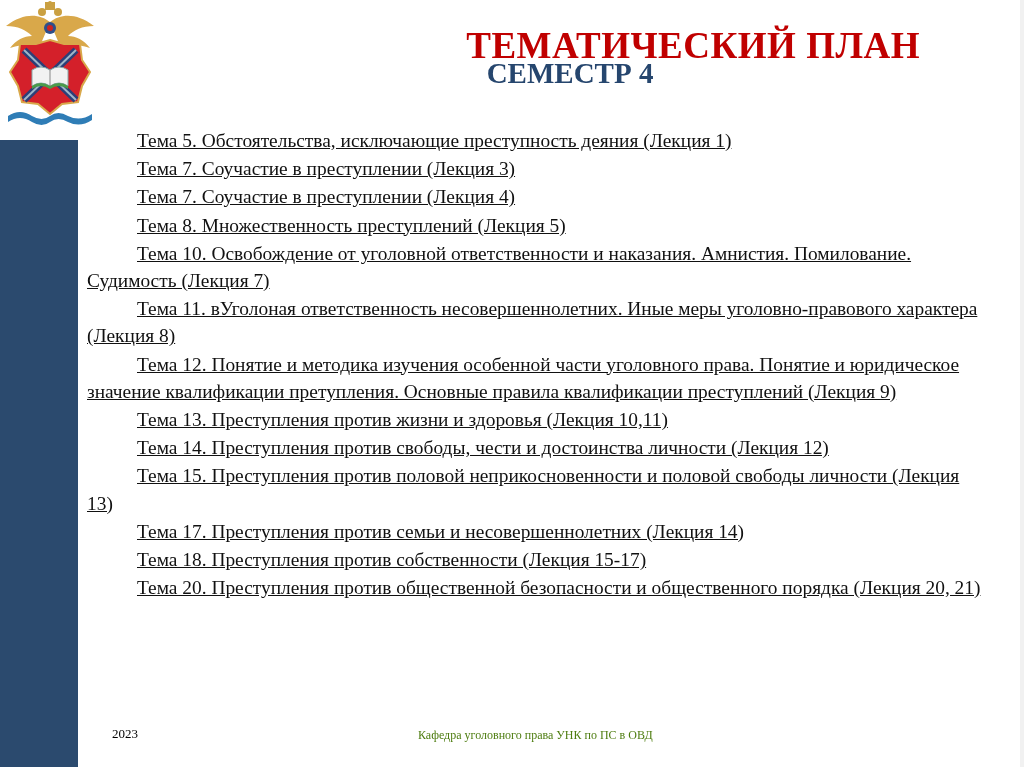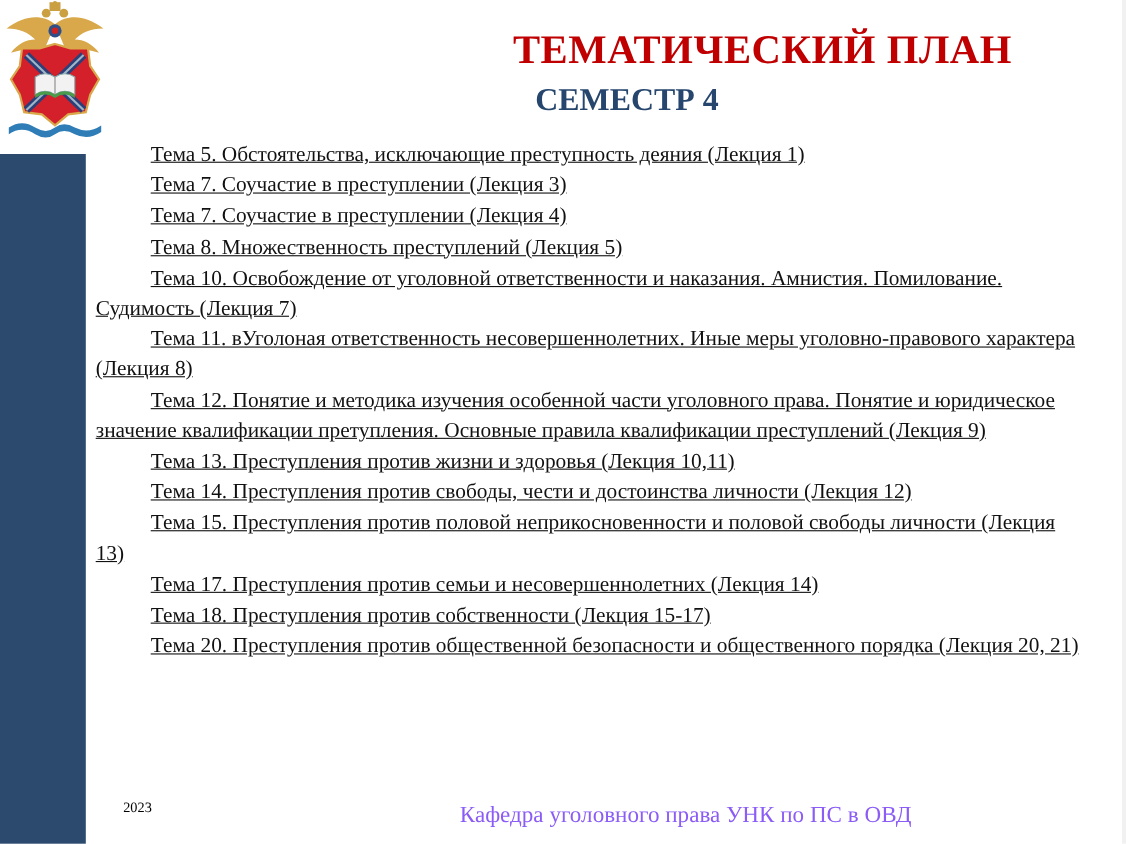--- a/index.html
+++ b/index.html
@@ -25,7 +25,7 @@
       font-size: 37px; line-height: 40px; letter-spacing: 0.5px;
     }
     .subtitle {
-      position: absolute; left: 220px; width: 700px; top: 74px;
+      position: absolute; left: 220px; width: 700px; top: 56px;
       text-align: center; color: #26466e; font-weight: bold;
       font-size: 29px; line-height: 34px;
     }

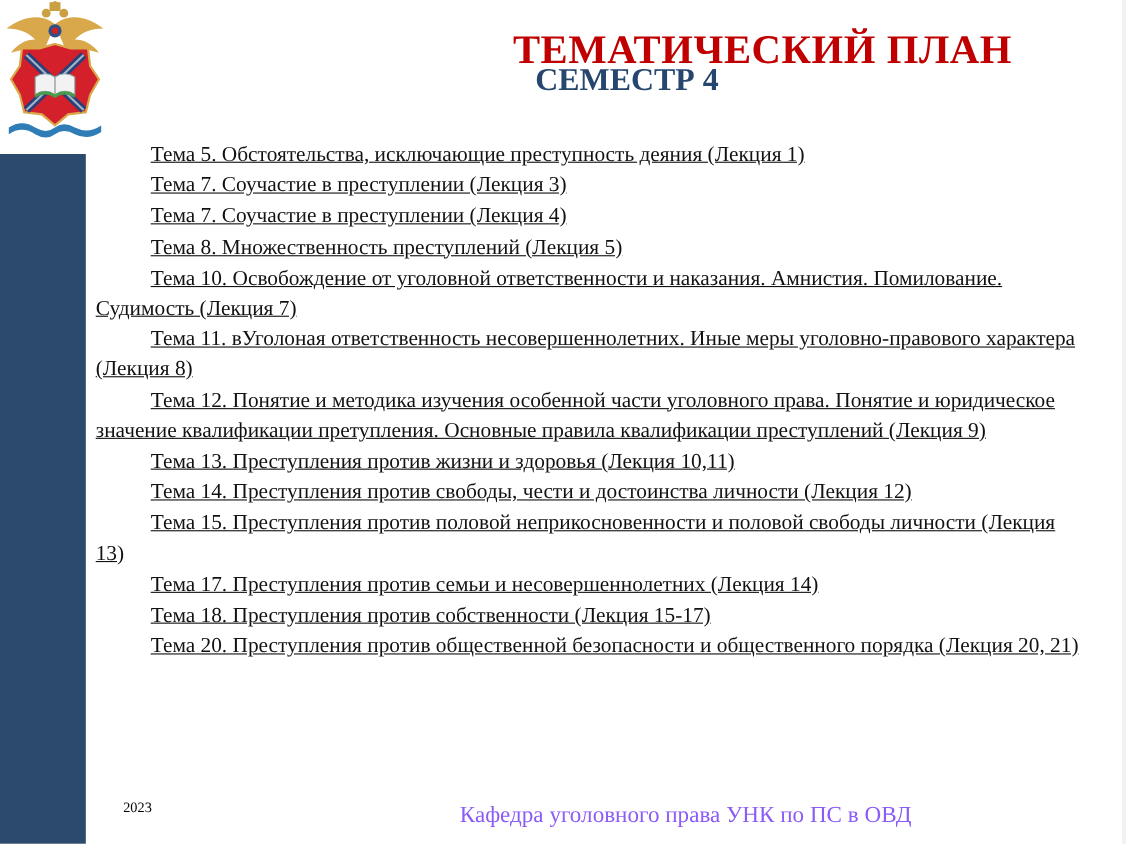--- a/index.html
+++ b/index.html
@@ -42,7 +42,7 @@
     }
     .footer-dept {
       position: absolute; left: 418px; top: 728px;
-      font-size: 21px; color: #8b5cf6;
+      font-size: 12px; color: #4d7c0f;
     }
   </style>
 </head>

